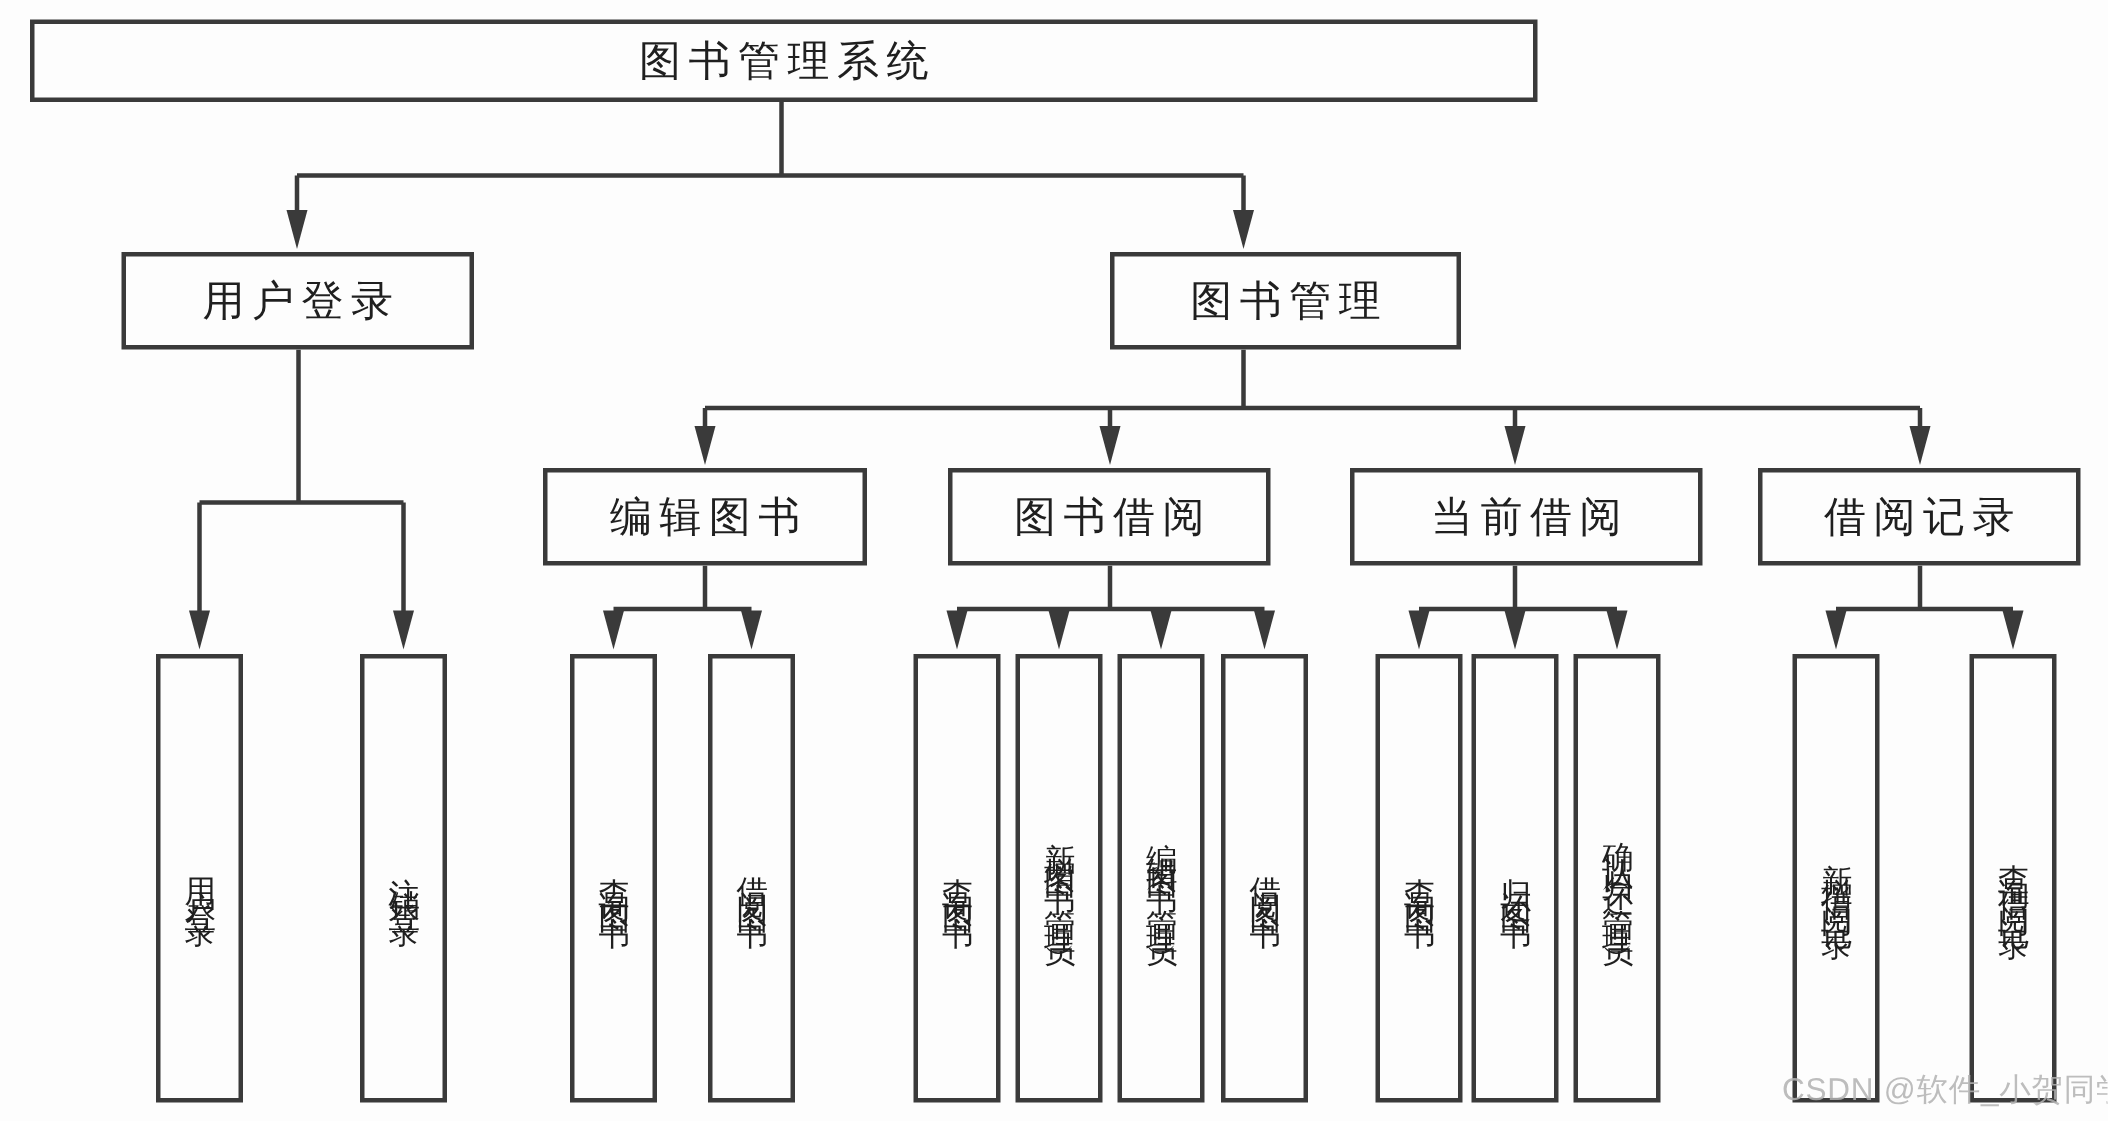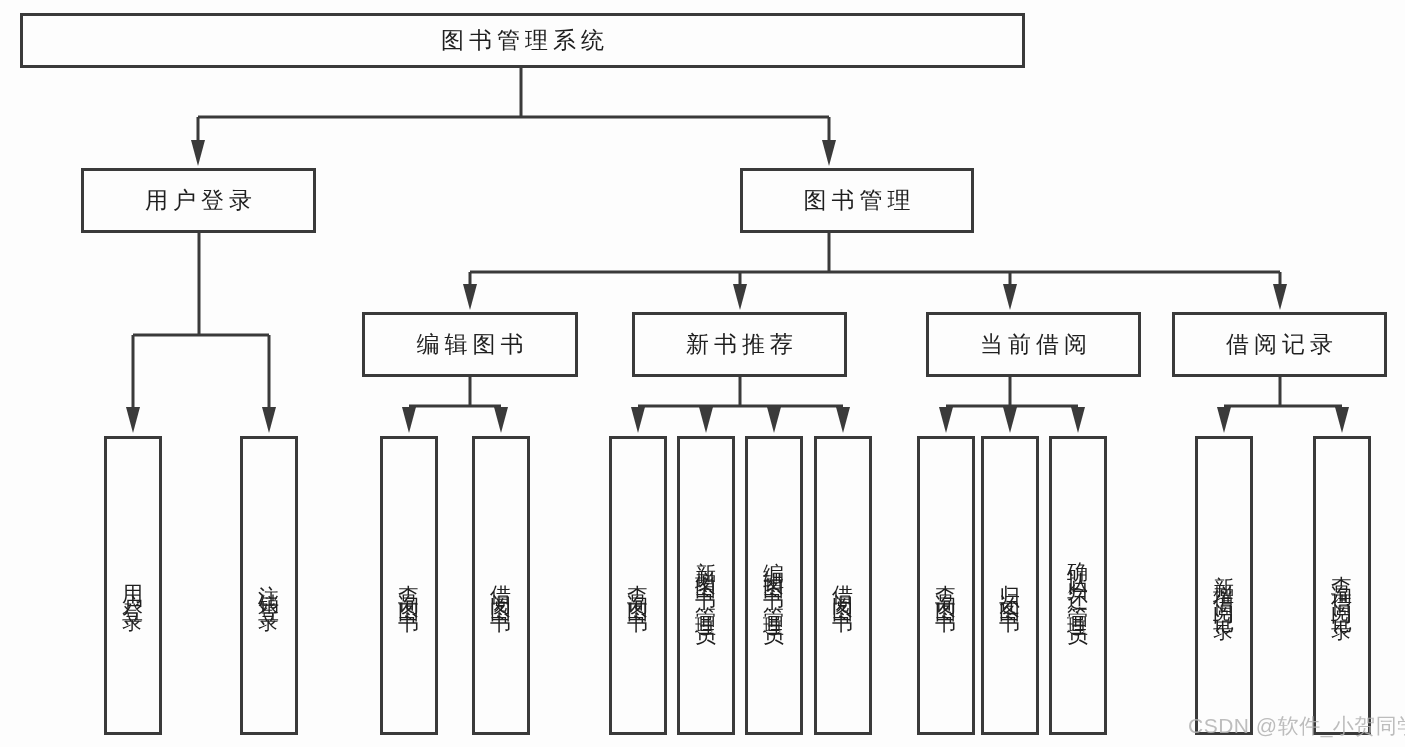--- a/index.html
+++ b/index.html
@@ -48,7 +48,7 @@
     z-index: 2;
   }
   .box.h span {
-    font-size: 23px;
+    font-size: 28px;
     letter-spacing: 5px;
     text-indent: 5px;
     white-space: nowrap;

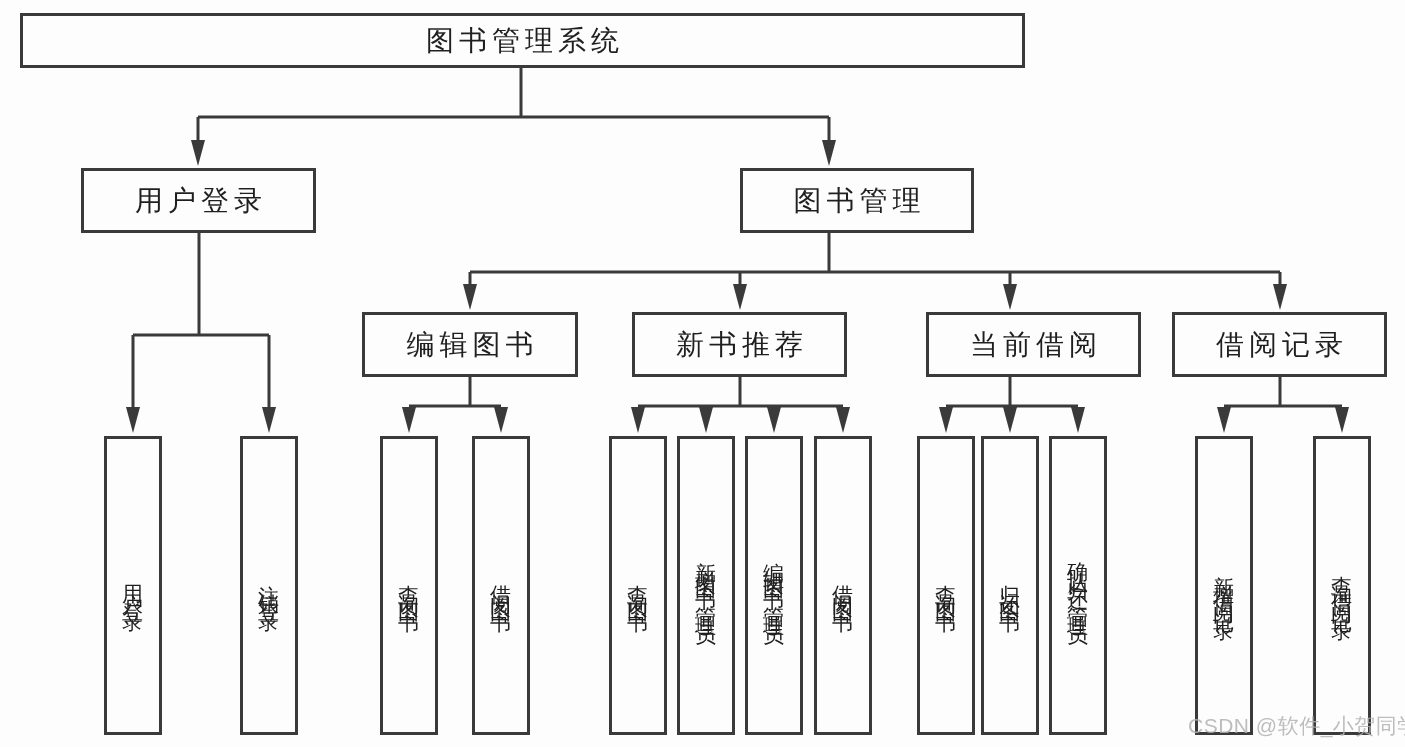--- a/index.html
+++ b/index.html
@@ -126,7 +126,7 @@
     <span>编辑图书</span>
   </div>
   <div class="box h" style="left:632px;top:312px;width:215px;height:65px">
-    <span>新书推荐</span>
+    <span>图书借阅</span>
   </div>
   <div class="box h" style="left:926px;top:312px;width:215px;height:65px">
     <span>当前借阅</span>

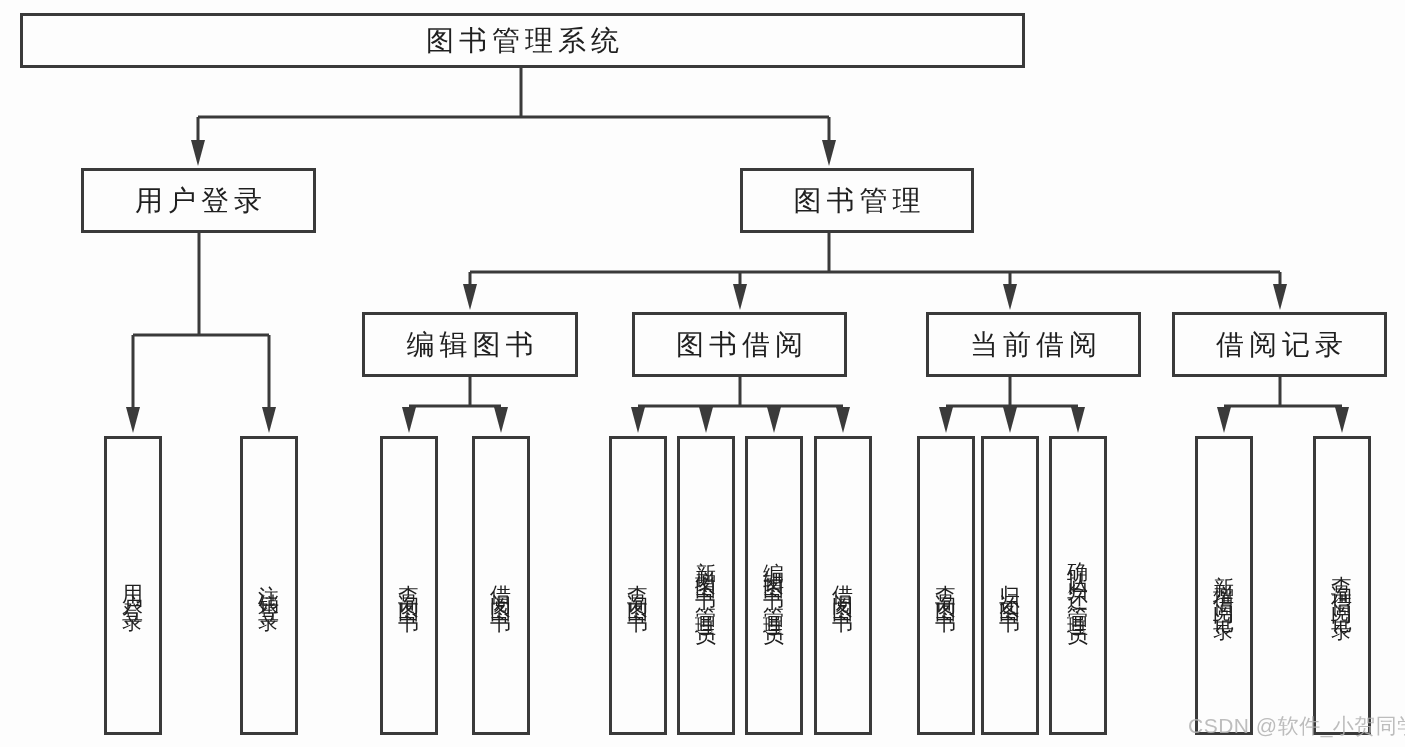--- a/index.html
+++ b/index.html
@@ -128,7 +128,7 @@
   <div class="box h" style="left:632px;top:312px;width:215px;height:65px">
     <span>图书借阅</span>
   </div>
-  <div class="box h" style="left:926px;top:312px;width:215px;height:65px">
+  <div class="box h" style="left:900px;top:312px;width:235px;height:65px">
     <span>当前借阅</span>
   </div>
   <div class="box h" style="left:1172px;top:312px;width:215px;height:65px">

